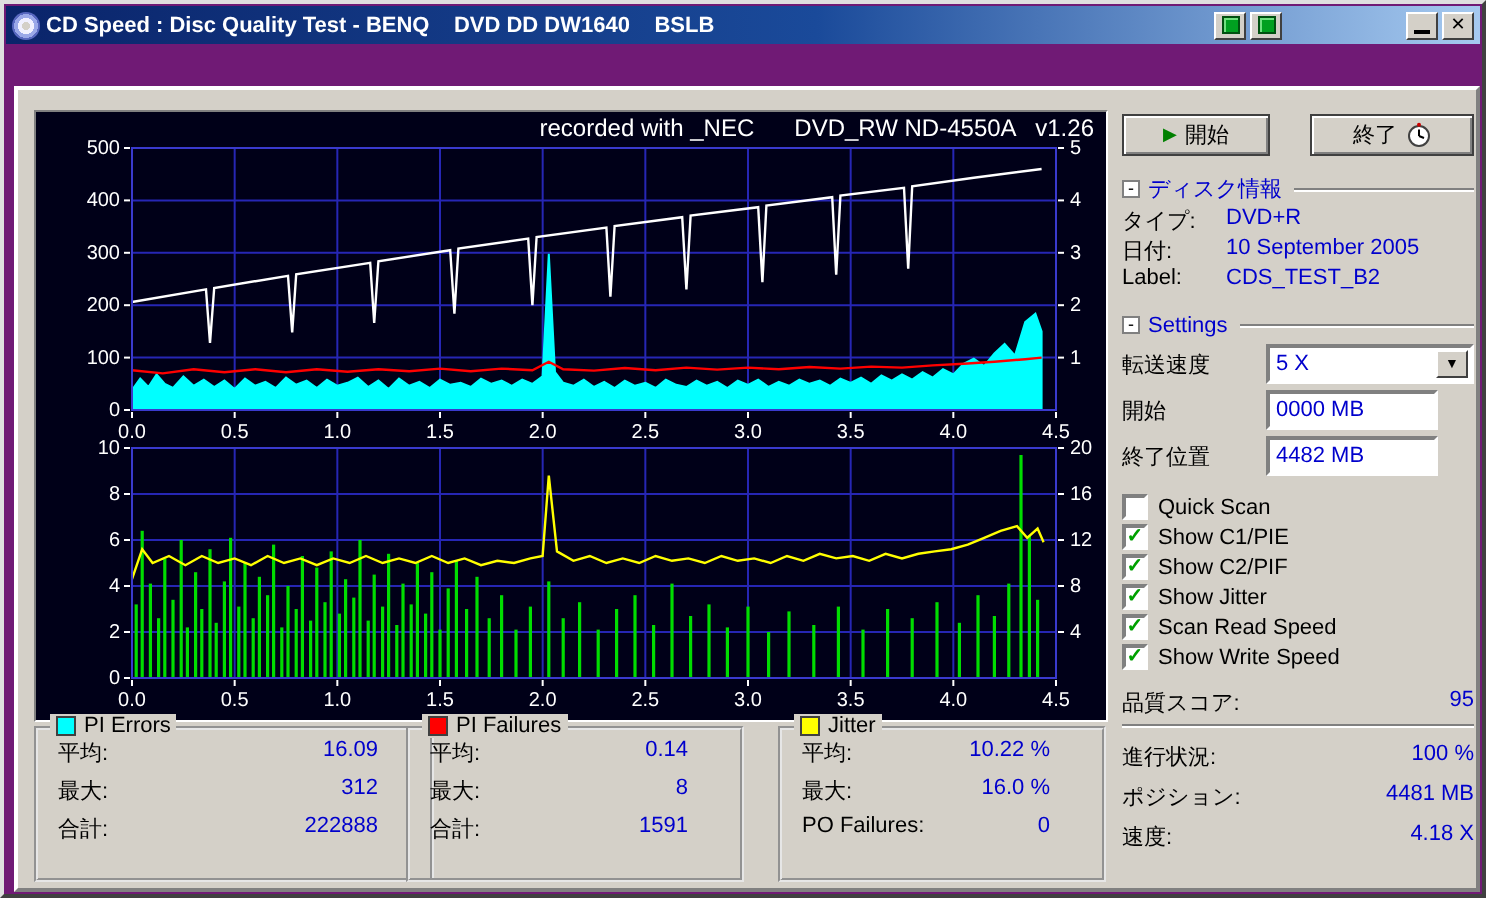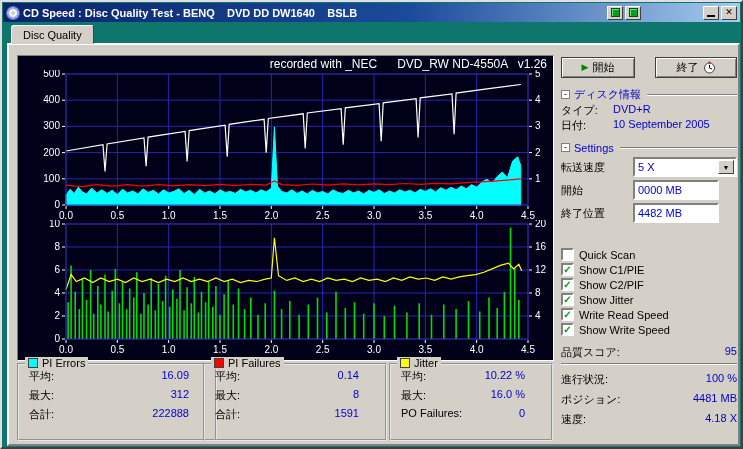--- a/index.html
+++ b/index.html
@@ -5,7 +5,7 @@
   html,body{margin:0;padding:0;background:#808080;}
   *{box-sizing:border-box;}
   .win{
-    position:relative;width:743px;height:449px;background:#0f766e;
+    position:relative;width:743px;height:449px;background:#701a75;
     border:2px solid;border-color:#dfdfdf #404040 #404040 #dfdfdf;
     font-family:"Liberation Sans",sans-serif;font-size:11px;color:#000;
     overflow:hidden;

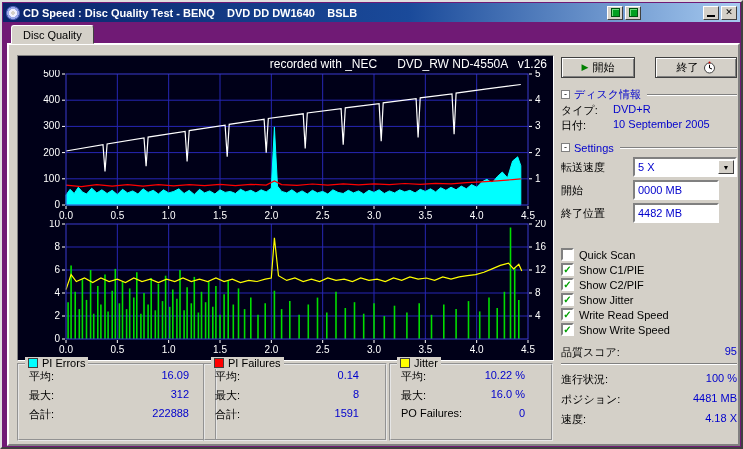--- a/index.html
+++ b/index.html
@@ -116,9 +116,6 @@
     </span>
   </div>
 
-  <div class="tab">
-    <span>Disc Quality</span>
-  </div>
 
   <div class="tabbody">
 

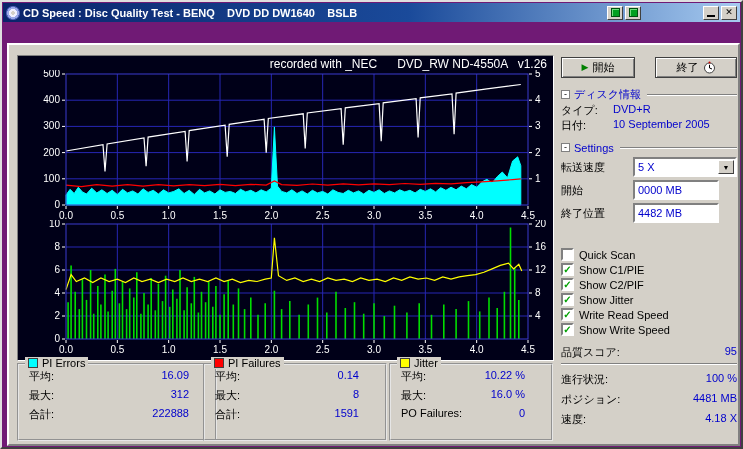--- a/index.html
+++ b/index.html
@@ -350,6 +350,10 @@
         <span class="lbl">日付:</span>
         <span class="val">10 September 2005</span>
       </div>
+      <div class="info-row">
+        <span class="lbl">Label:</span>
+        <span class="val">CDS_TEST_B2</span>
+      </div>
 
       <div class="sec">
         <span class="cbox">-</span>

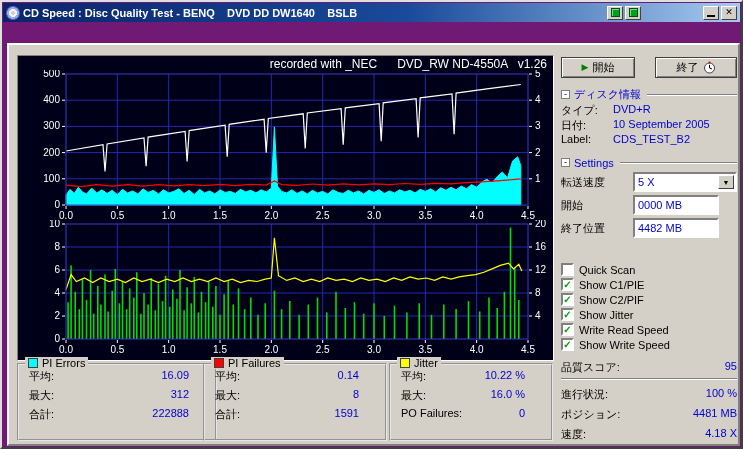--- a/index.html
+++ b/index.html
@@ -73,7 +73,7 @@
     border-color:#fff #404040 #404040 #fff;font-size:7px;display:flex;align-items:center;justify-content:center;}
   .tbox{width:86px;height:20px;margin-right:18px;border:2px solid;border-color:#808080 #fff #fff #808080;
     background:#fff;color:#0000cc;font:11px "Liberation Sans",sans-serif;padding:0 3px;}
-  .cbs{margin-top:24px;}
+  .cbs{margin-top:8px;}
   .cb-row{display:flex;align-items:center;gap:5px;height:15px;}
   .cb-box{width:13px;height:13px;background:#fff;border:2px solid;border-color:#808080 #fff #fff #808080;
     display:flex;align-items:center;justify-content:center;flex:0 0 auto;}

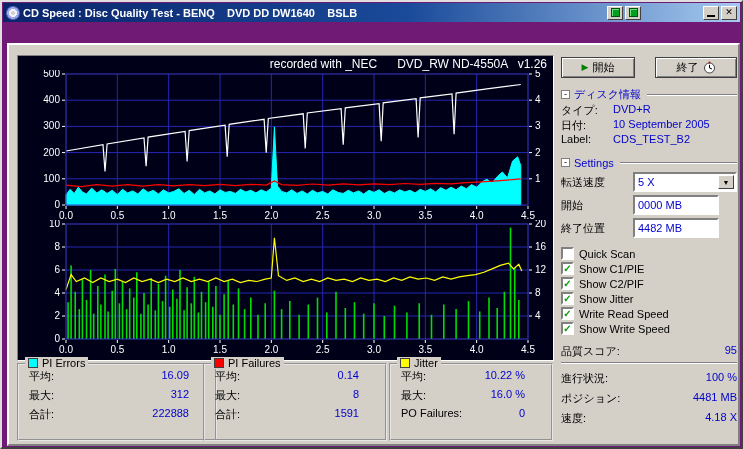--- a/index.html
+++ b/index.html
@@ -406,7 +406,7 @@
           <span class="cb-box">
               <span class="cb-mark">✓</span>
             </span>
-          <span class="cb-lbl">Write Read Speed</span>
+          <span class="cb-lbl">Scan Read Speed</span>
         </div>
         <div class="cb-row">
           <span class="cb-box">

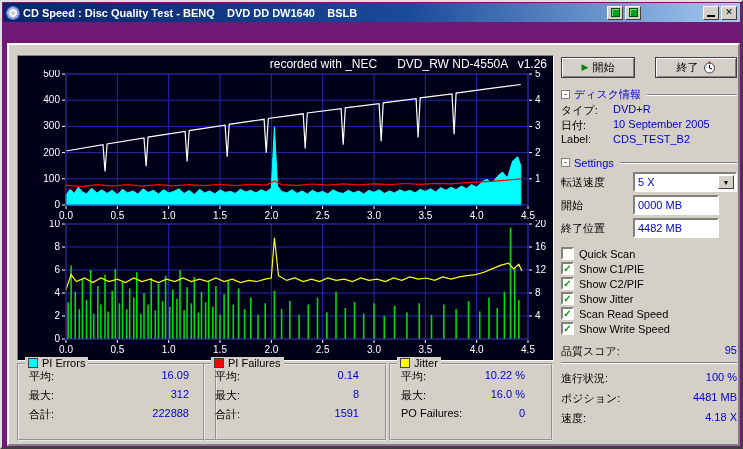--- a/index.html
+++ b/index.html
@@ -85,7 +85,7 @@
   
   .statbox{position:absolute;top:318px;height:78px;border:2px groove #e6e6e6;}
   .box1{left:8px;width:200px;}
-  .box2{left:194px;width:184px;}
+  .box2{left:194px;width:169px;}
   .box3{left:380px;width:164px;}
   .legend{position:absolute;top:-8px;left:6px;background:#d4d0c8;padding:0 3px;display:flex;
     align-items:center;gap:4px;}

